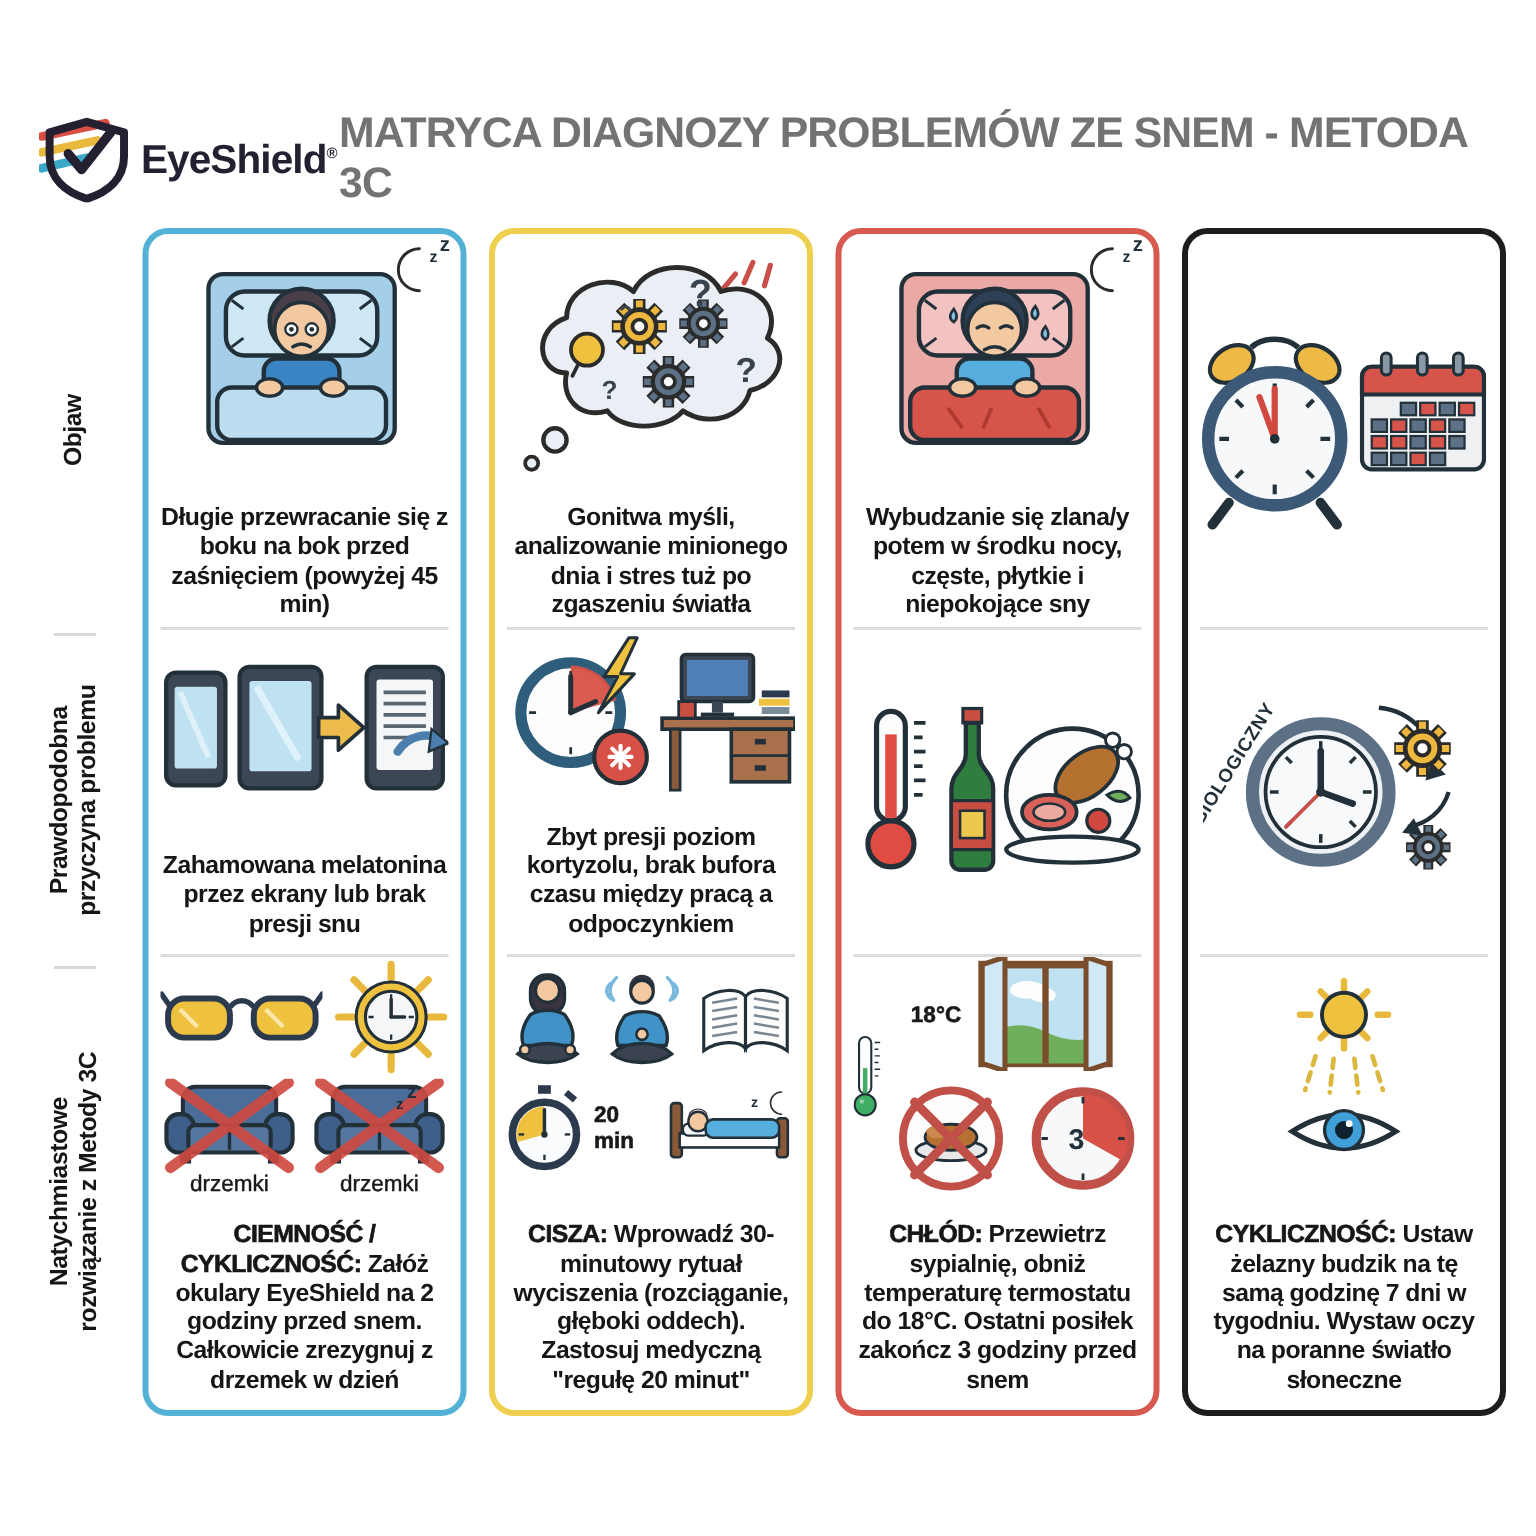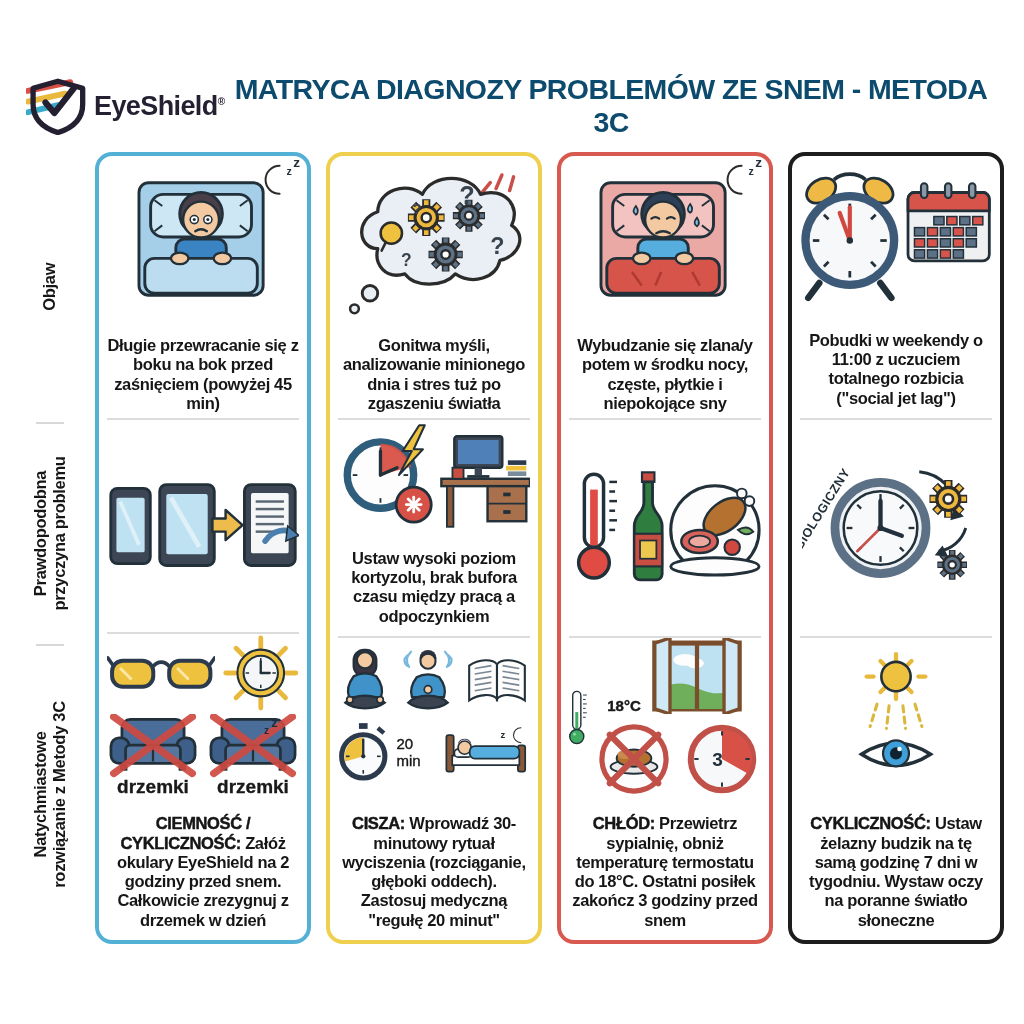--- a/index.html
+++ b/index.html
@@ -11,7 +11,7 @@
   .logo{display:flex;align-items:center;gap:6px;width:200px;flex:none;}
   .brand{font-size:27px;font-weight:bold;color:#241f31;letter-spacing:-0.6px;white-space:nowrap;}
   .brand sup{font-size:10px;}
-  .title{flex:1;text-align:center;font-size:28.5px;font-weight:bold;letter-spacing:-0.6px;color:#0c4a6e;}
+  .title{flex:1;text-align:left;font-size:28.5px;font-weight:bold;letter-spacing:-0.6px;color:#737373;}
   .matrix{position:absolute;top:152px;left:20px;right:20px;bottom:80px;display:flex;gap:15px;}
   .labels{width:60px;flex:none;display:flex;flex-direction:column;}
   .labelcell{position:relative;}

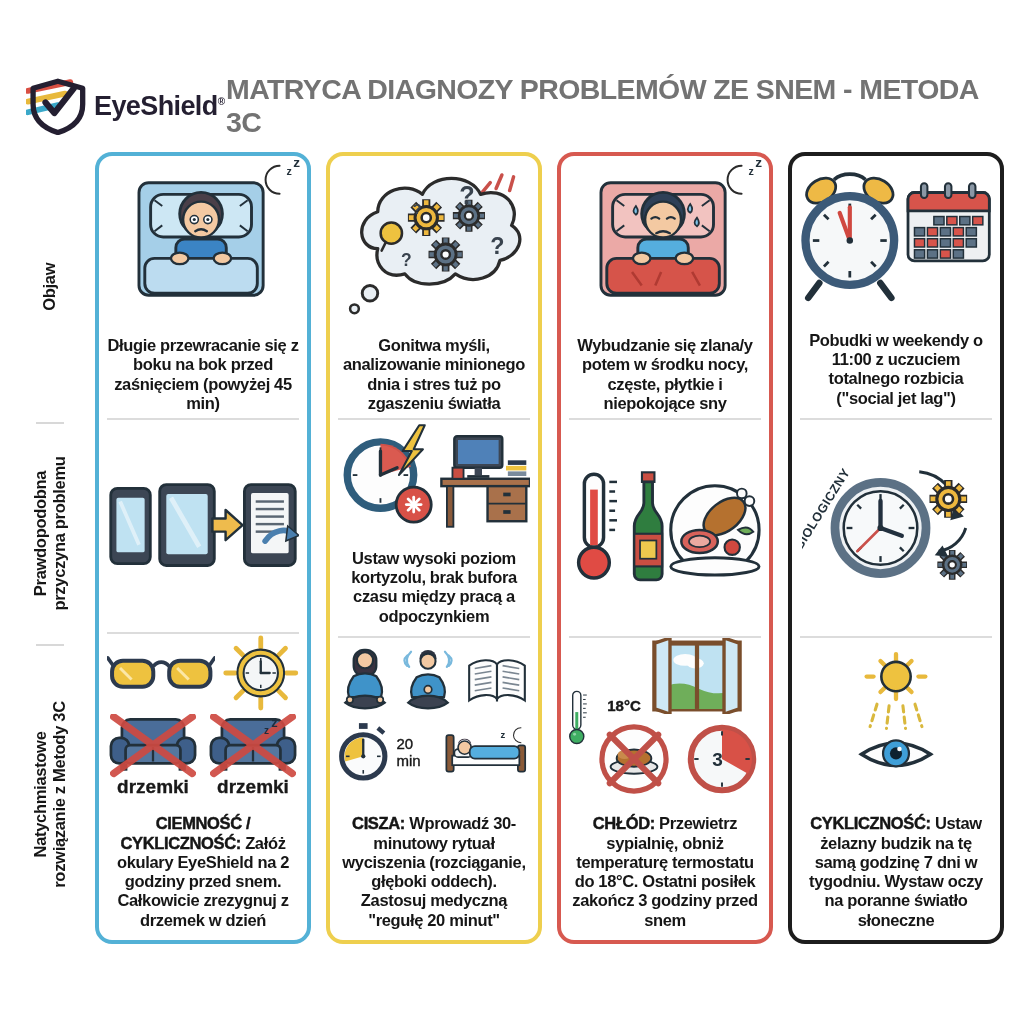--- a/index.html
+++ b/index.html
@@ -569,7 +569,6 @@
           </g>
         </svg>
       </div>
-      <p class="caption">Pobudki w weekendy o 11:00 z uczuciem totalnego rozbicia ("social jet lag")</p>
     </section>
     <section class="cell c-cause">
       <div class="icons">

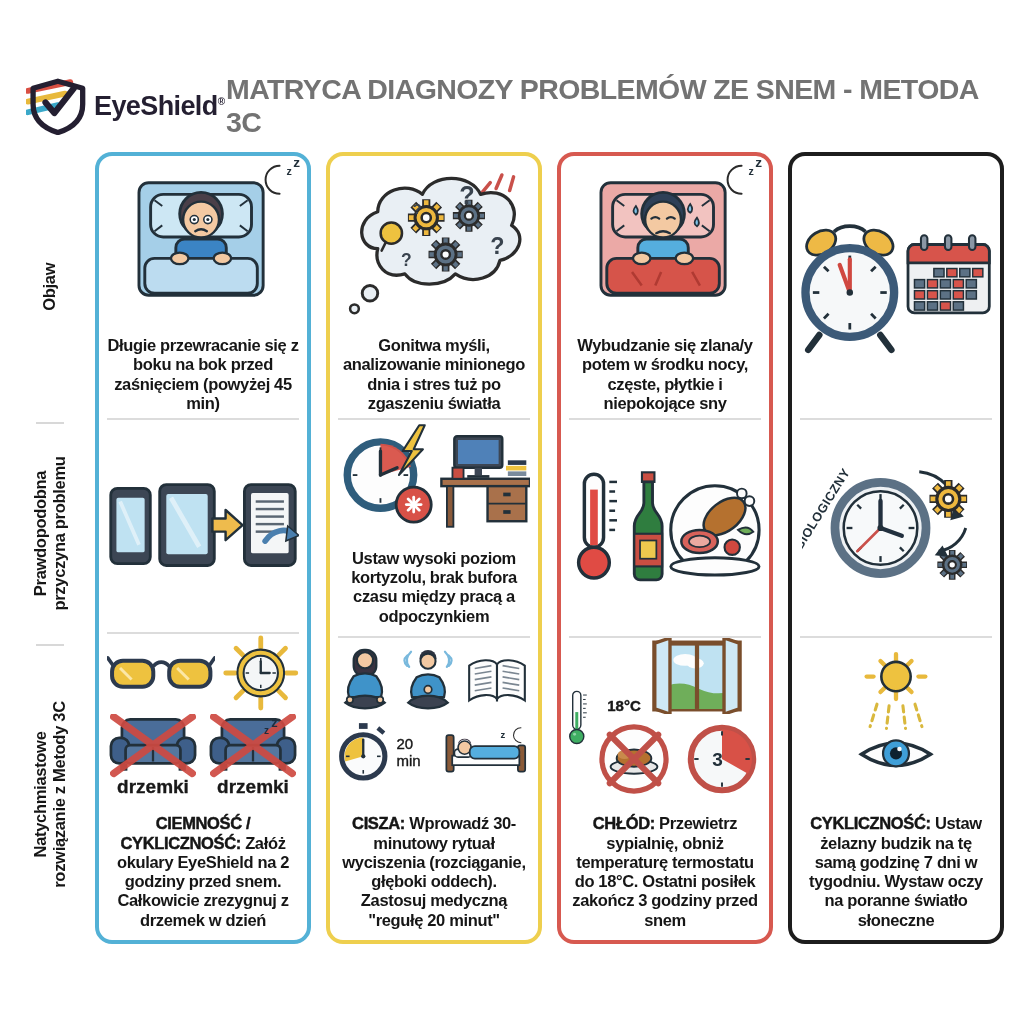--- a/index.html
+++ b/index.html
@@ -316,7 +316,7 @@
           <rect x="124" y="48" width="12" height="12" fill="#c94e42" stroke="#22303a" stroke-width="2"></rect>
         </svg>
       </div>
-      <p class="caption">Ustaw wysoki poziom kortyzolu, brak bufora czasu między pracą a odpoczynkiem</p>
+      <p class="caption">Zbyt presji poziom kortyzolu, brak bufora czasu między pracą a odpoczynkiem</p>
     </section>
     <section class="cell c-solution">
       <div class="icons col">

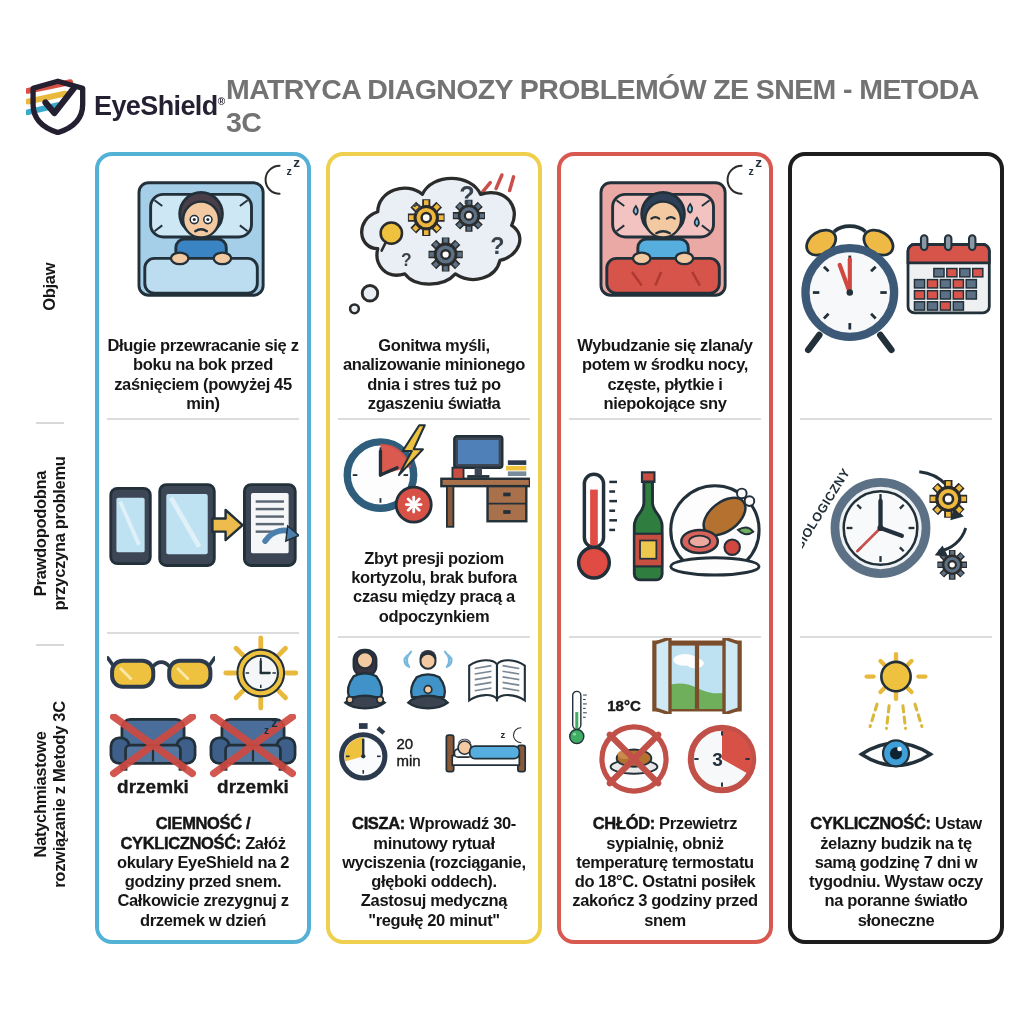--- a/index.html
+++ b/index.html
@@ -193,6 +193,7 @@
           <polygon points="192,48 204,58 190,64" fill="#4a7fae" stroke="#22303a" stroke-width="1.6"></polygon>
         </svg>
       </div>
+      <p class="caption">Zahamowana melatonina przez ekrany lub brak presji snu</p>
     </section>
     <section class="cell c-solution">
       <div class="icons col">

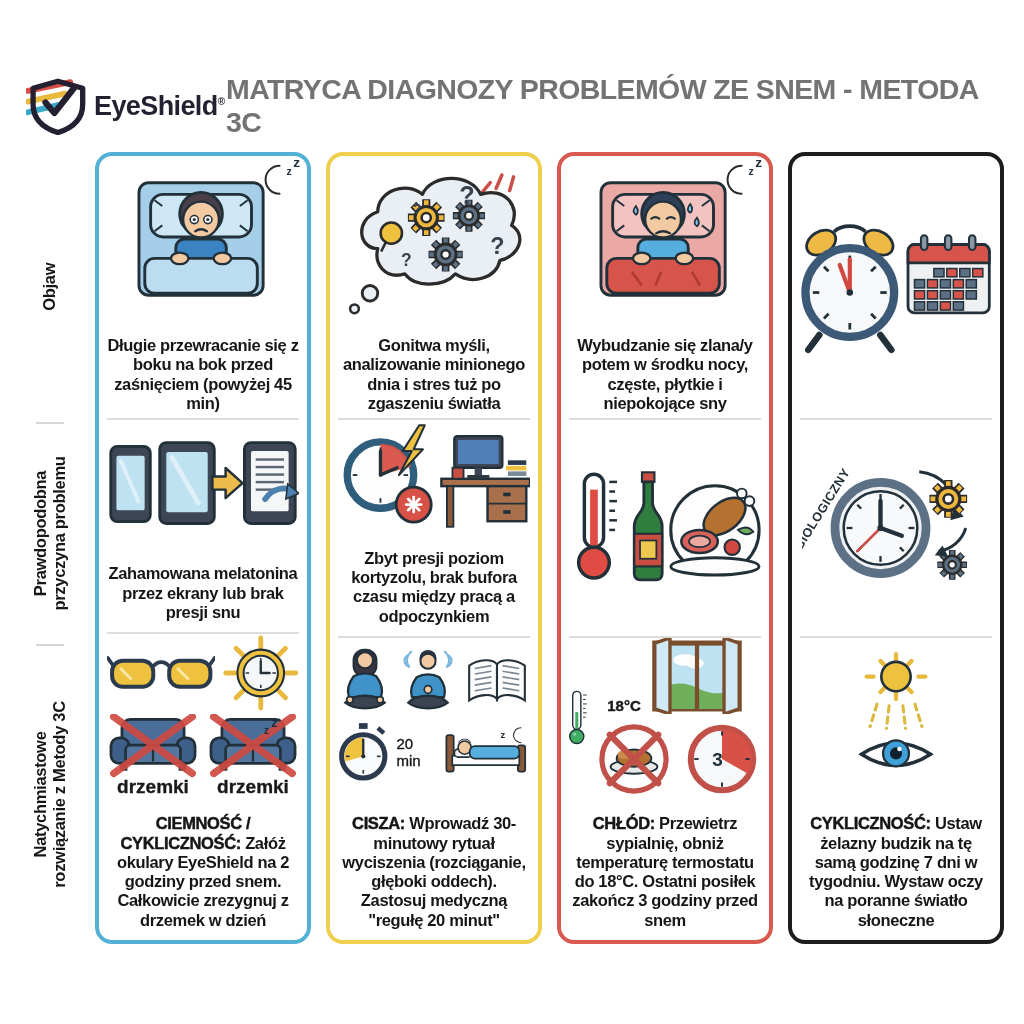--- a/index.html
+++ b/index.html
@@ -475,7 +475,7 @@
             </g>
         </svg>
         <div style="display:flex;flex-direction:column;gap:6px;">
-          <div class="row" style="gap:4px;align-items:flex-end;">
+          <div class="row" style="gap:4px;">
             <span class="templabel">18°C</span>
             <svg width="104" height="76" viewBox="0 0 120 90">
               <rect x="10" y="6" width="100" height="78" fill="#bfe2f2" stroke="#7a4e2c" stroke-width="6"></rect>

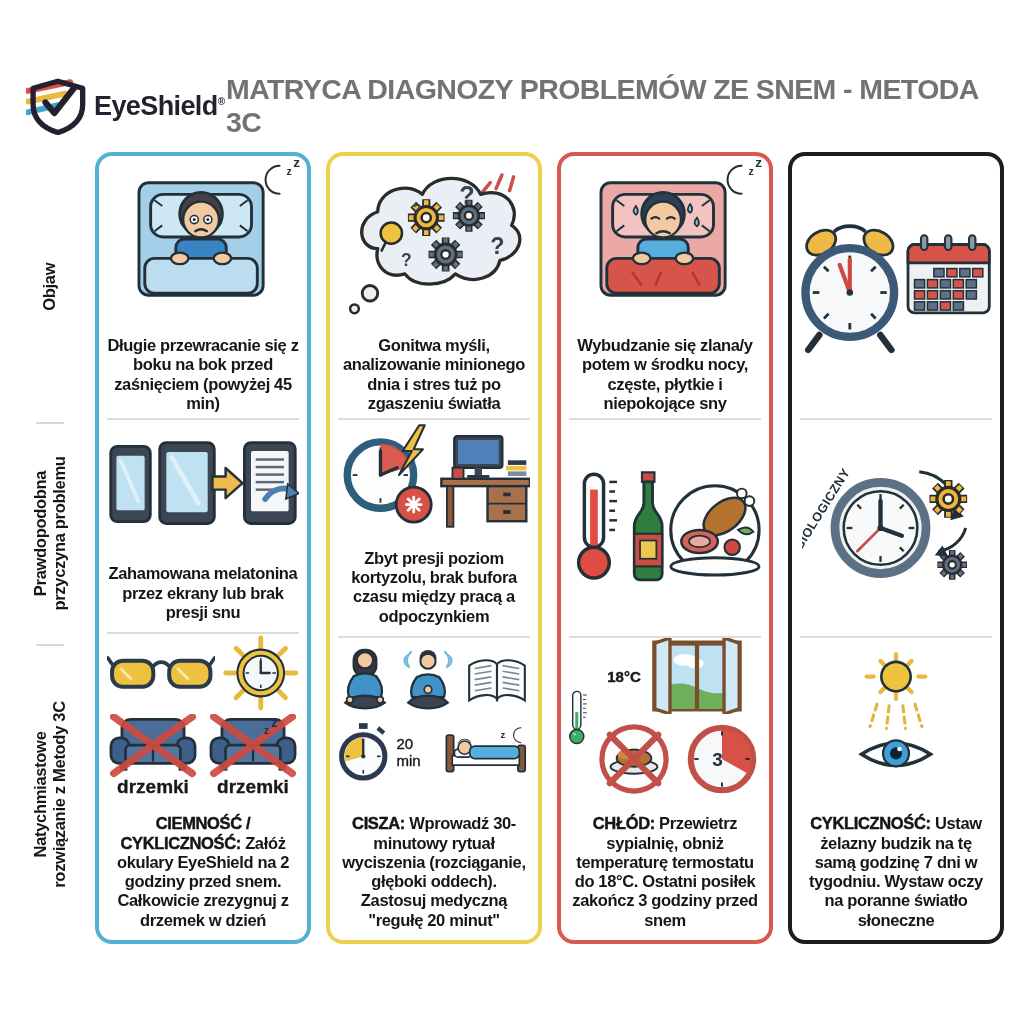--- a/index.html
+++ b/index.html
@@ -35,7 +35,7 @@
   .row{display:flex;align-items:center;justify-content:center;gap:8px;width:100%;}
   .napstack{display:flex;flex-direction:column;align-items:center;}
   .naplabel{font-size:19px;font-weight:bold;-webkit-text-stroke:0.3px #161616;margin-top:-2px;}
-  .timerlabel{font-size:15px;font-weight:normal;-webkit-text-stroke:0.4px;}
+  .timerlabel{font-size:15px;font-weight:bold;-webkit-text-stroke:0.4px;}
   .templabel{font-size:15px;font-weight:bold;-webkit-text-stroke:0.4px;}
   .clockbox{position:relative;width:118px;height:150px;flex:none;}
   .clockbox svg{position:absolute;}

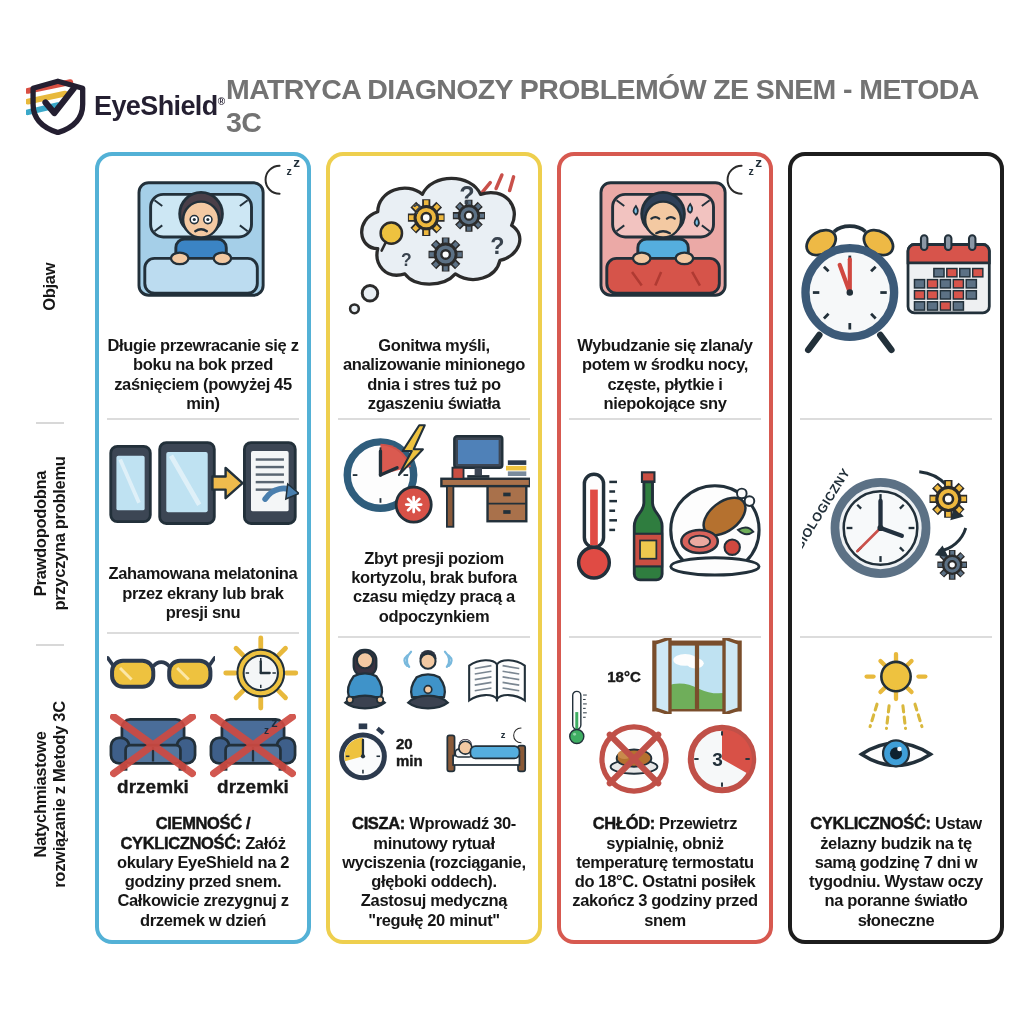--- a/index.html
+++ b/index.html
@@ -34,7 +34,7 @@
   .caption strong{-webkit-text-stroke:0.45px #161616;}
   .row{display:flex;align-items:center;justify-content:center;gap:8px;width:100%;}
   .napstack{display:flex;flex-direction:column;align-items:center;}
-  .naplabel{font-size:19px;font-weight:bold;-webkit-text-stroke:0.3px #161616;margin-top:-2px;}
+  .naplabel{font-size:15px;font-weight:normal;-webkit-text-stroke:0.3px #161616;margin-top:-2px;}
   .timerlabel{font-size:15px;font-weight:bold;-webkit-text-stroke:0.4px;}
   .templabel{font-size:15px;font-weight:bold;-webkit-text-stroke:0.4px;}
   .clockbox{position:relative;width:118px;height:150px;flex:none;}

